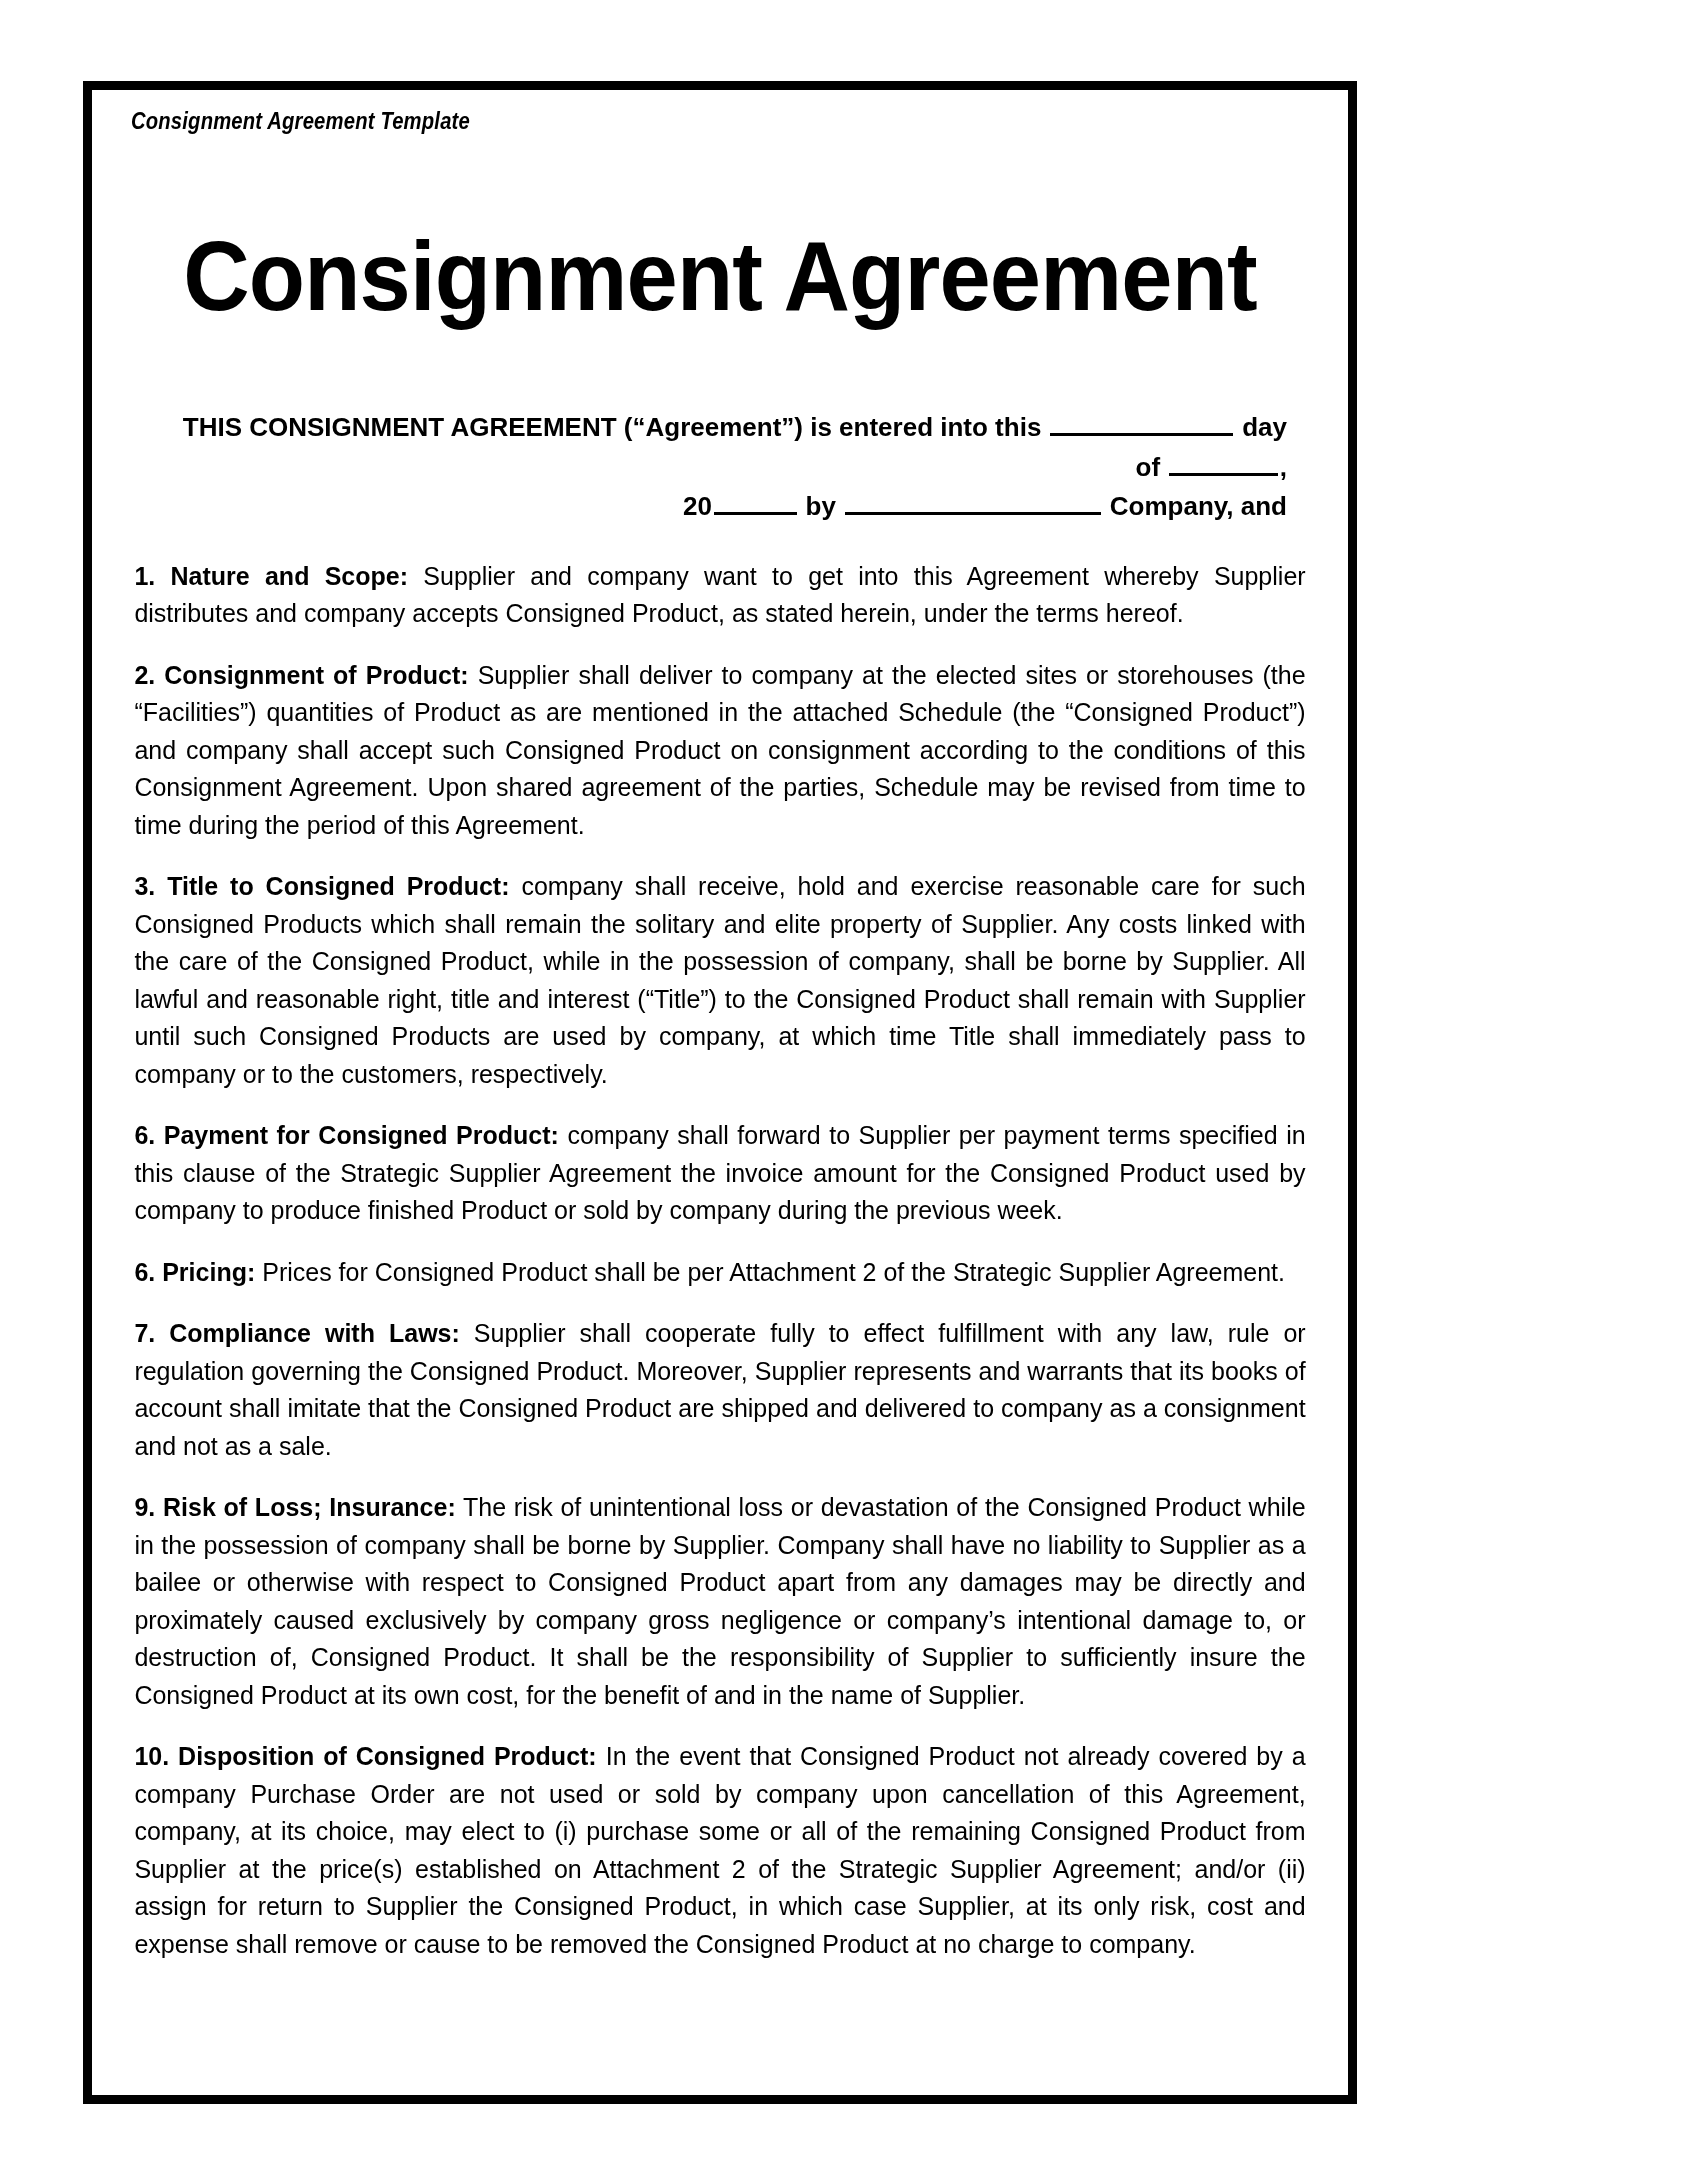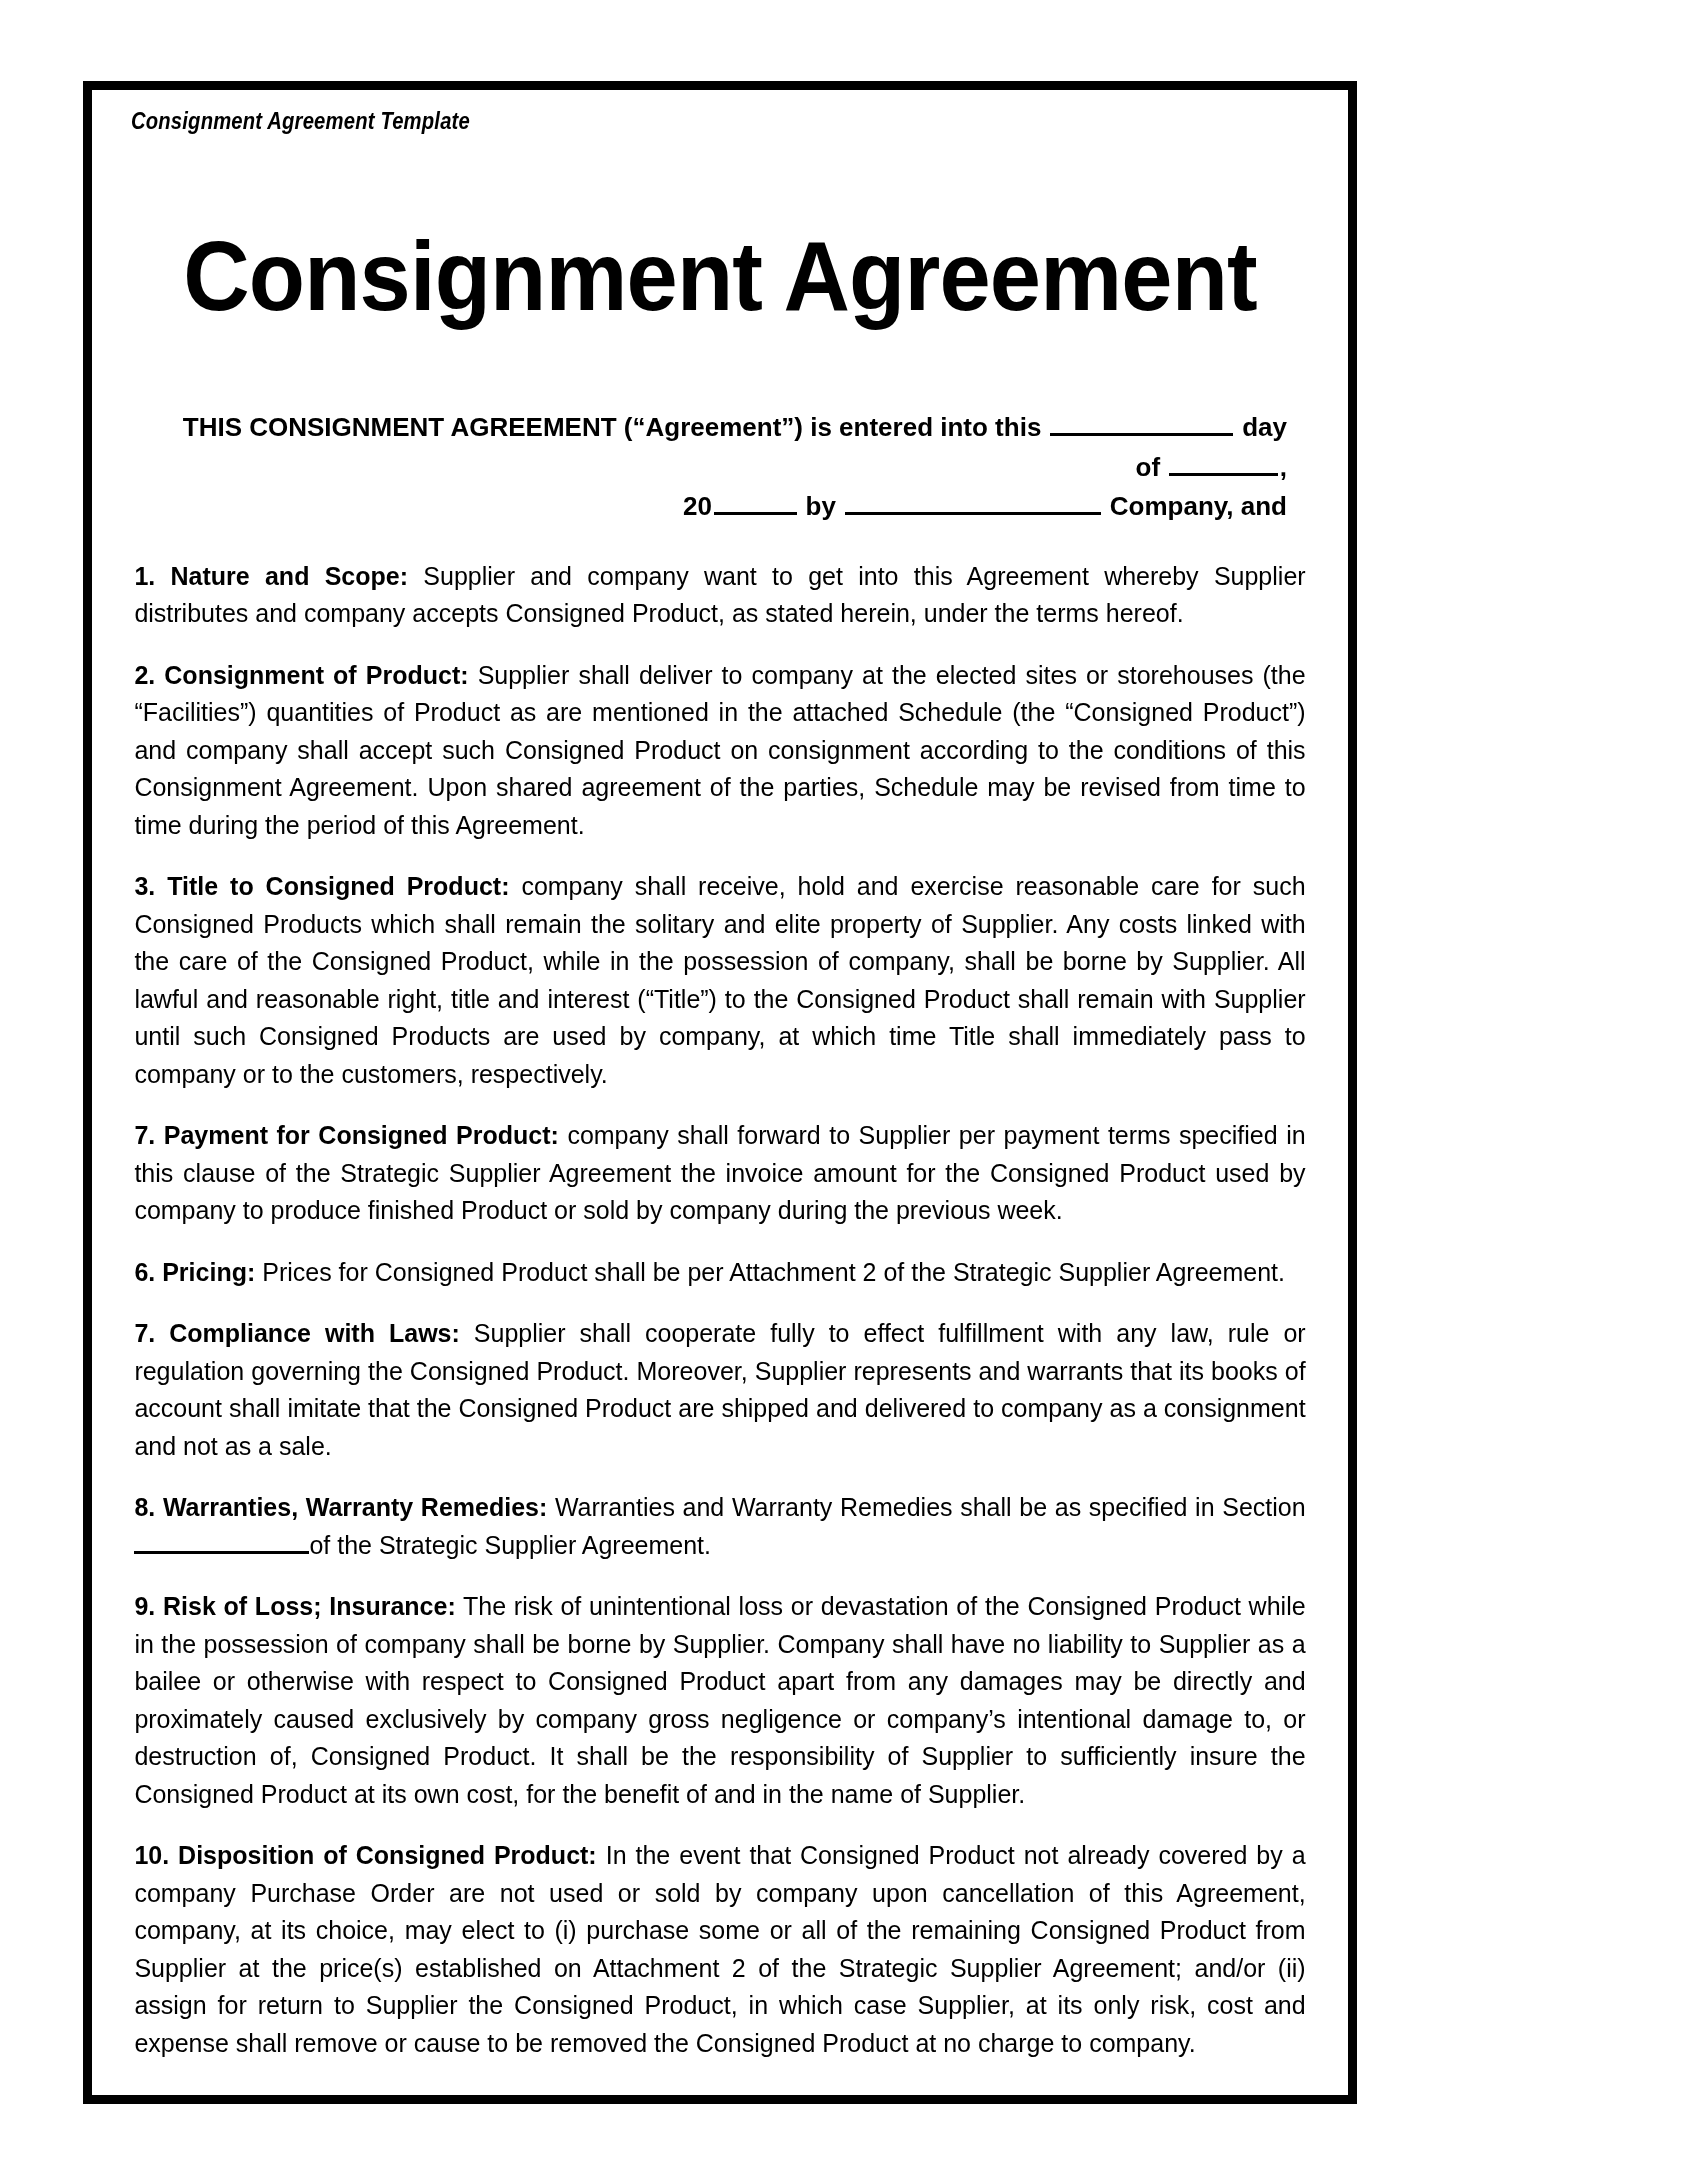--- a/index.html
+++ b/index.html
@@ -166,7 +166,7 @@
         </p>
 
         <p class="clause">
-          <span class="heading">7. Payment for Consigned Product:</span>
+          <span class="heading">6. Payment for Consigned Product:</span>
           <span>company shall forward to Supplier per payment terms specified in this clause of the Strategic Supplier Agreement the invoice amount for the Consigned Product used by company to produce finished Product or sold by company during the previous week.</span>
         </p>
 

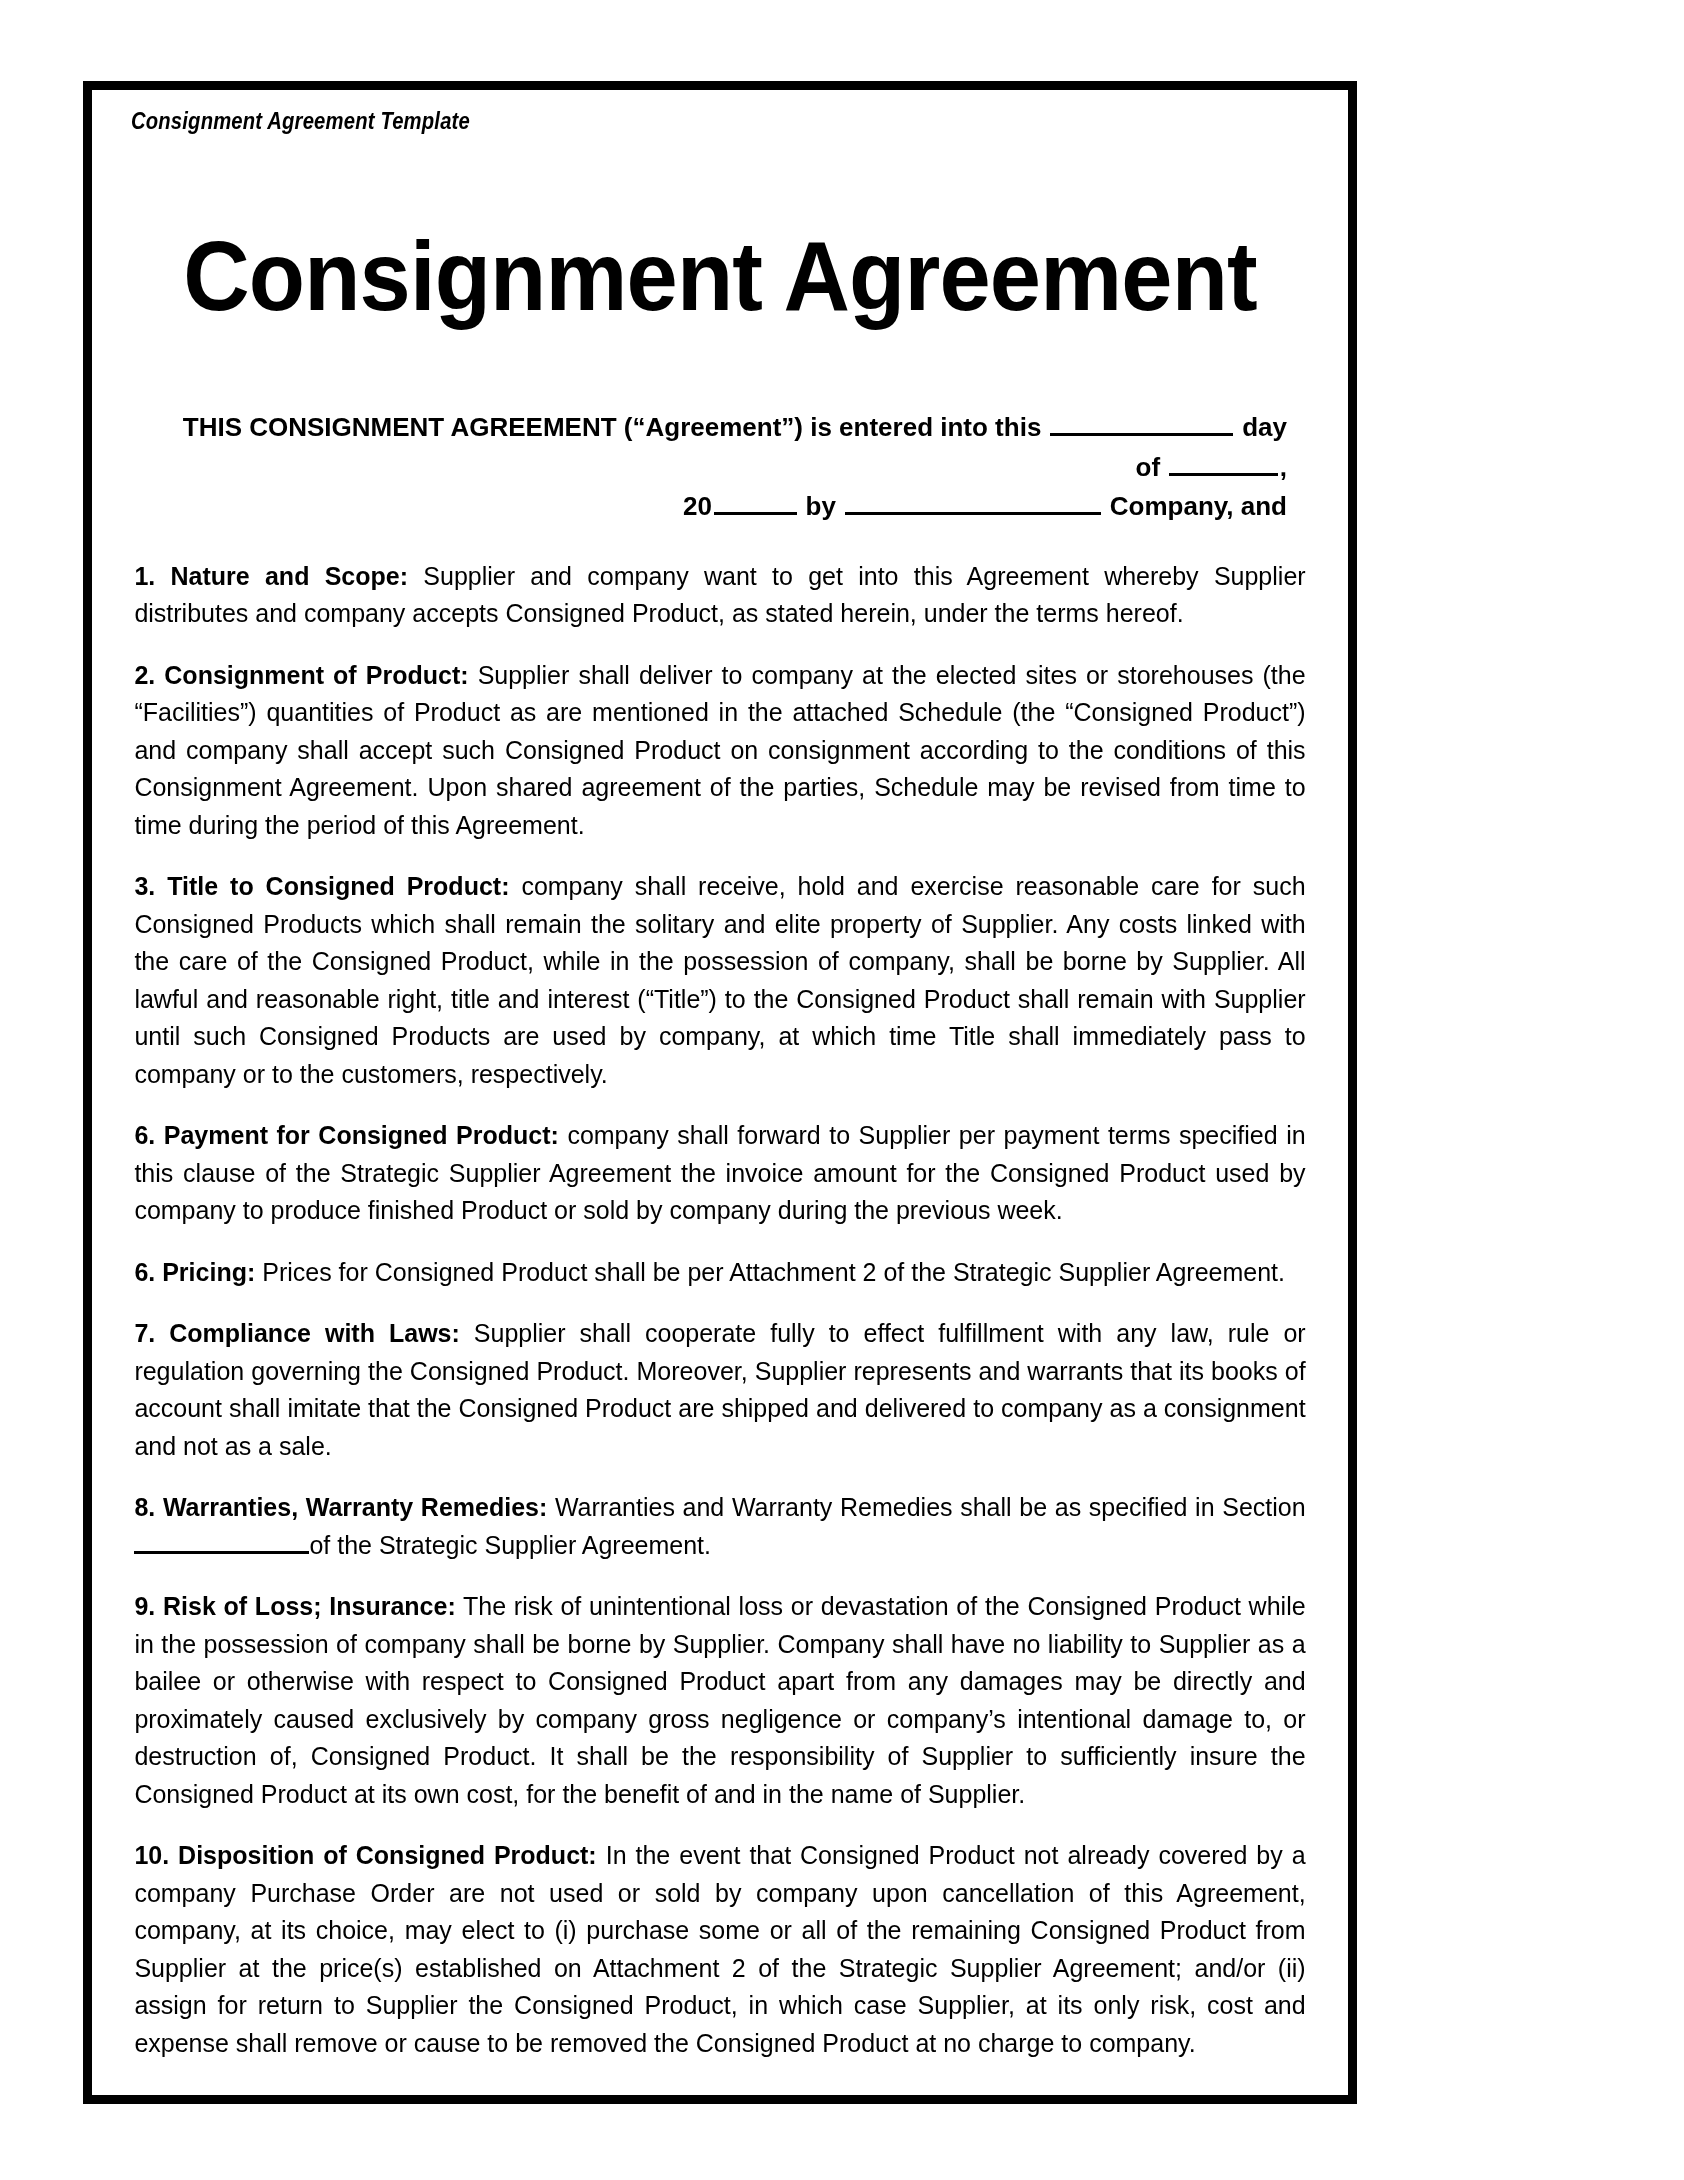--- a/index.html
+++ b/index.html
@@ -180,11 +180,6 @@
           <span>Supplier shall cooperate fully to effect fulfillment with any law, rule or regulation governing the Consigned Product.  Moreover, Supplier represents and warrants that its books of account shall imitate that the Consigned Product are shipped and delivered to company as a consignment and not as a sale.</span>
         </p>
 
-        <p class="clause">
-          <span class="heading">8. Warranties, Warranty Remedies:</span>
-          <span>Warranties and Warranty Remedies shall be as specified in Section</span>
-          <span class="blank-inline"></span><span>of the Strategic Supplier Agreement.</span>
-        </p>
 
         <p class="clause">
           <span class="heading">9. Risk of Loss; Insurance:</span>

